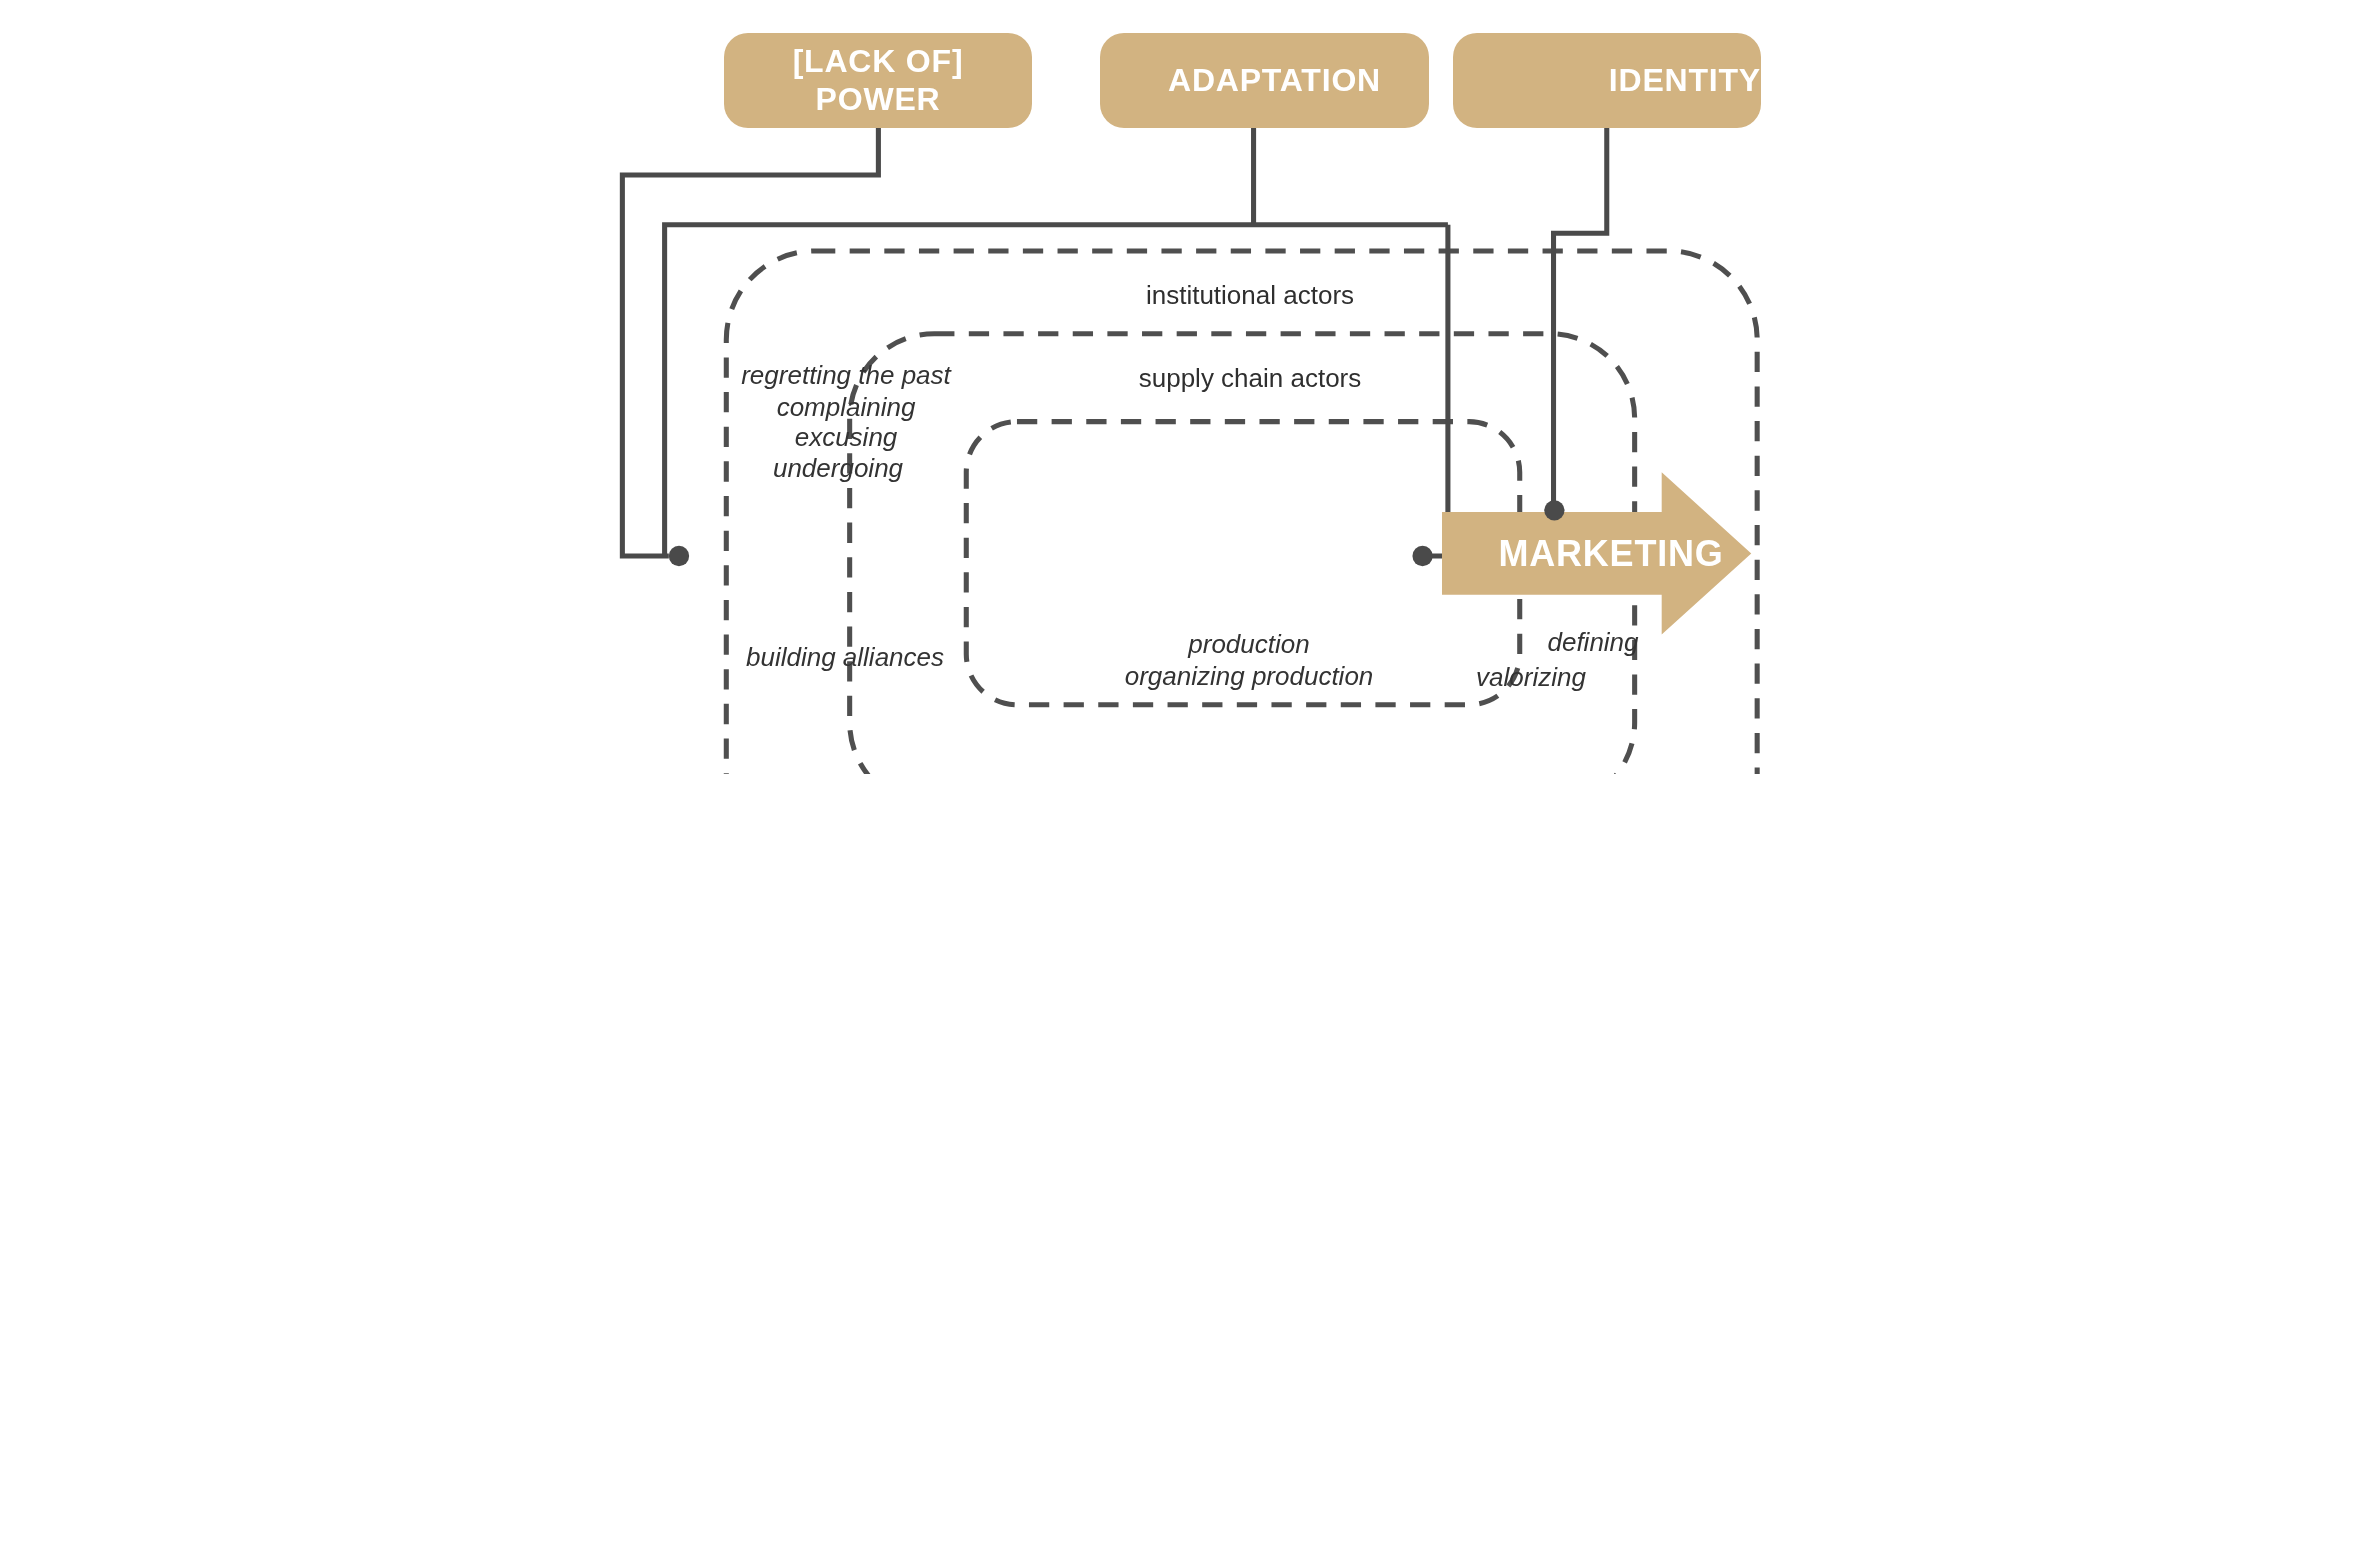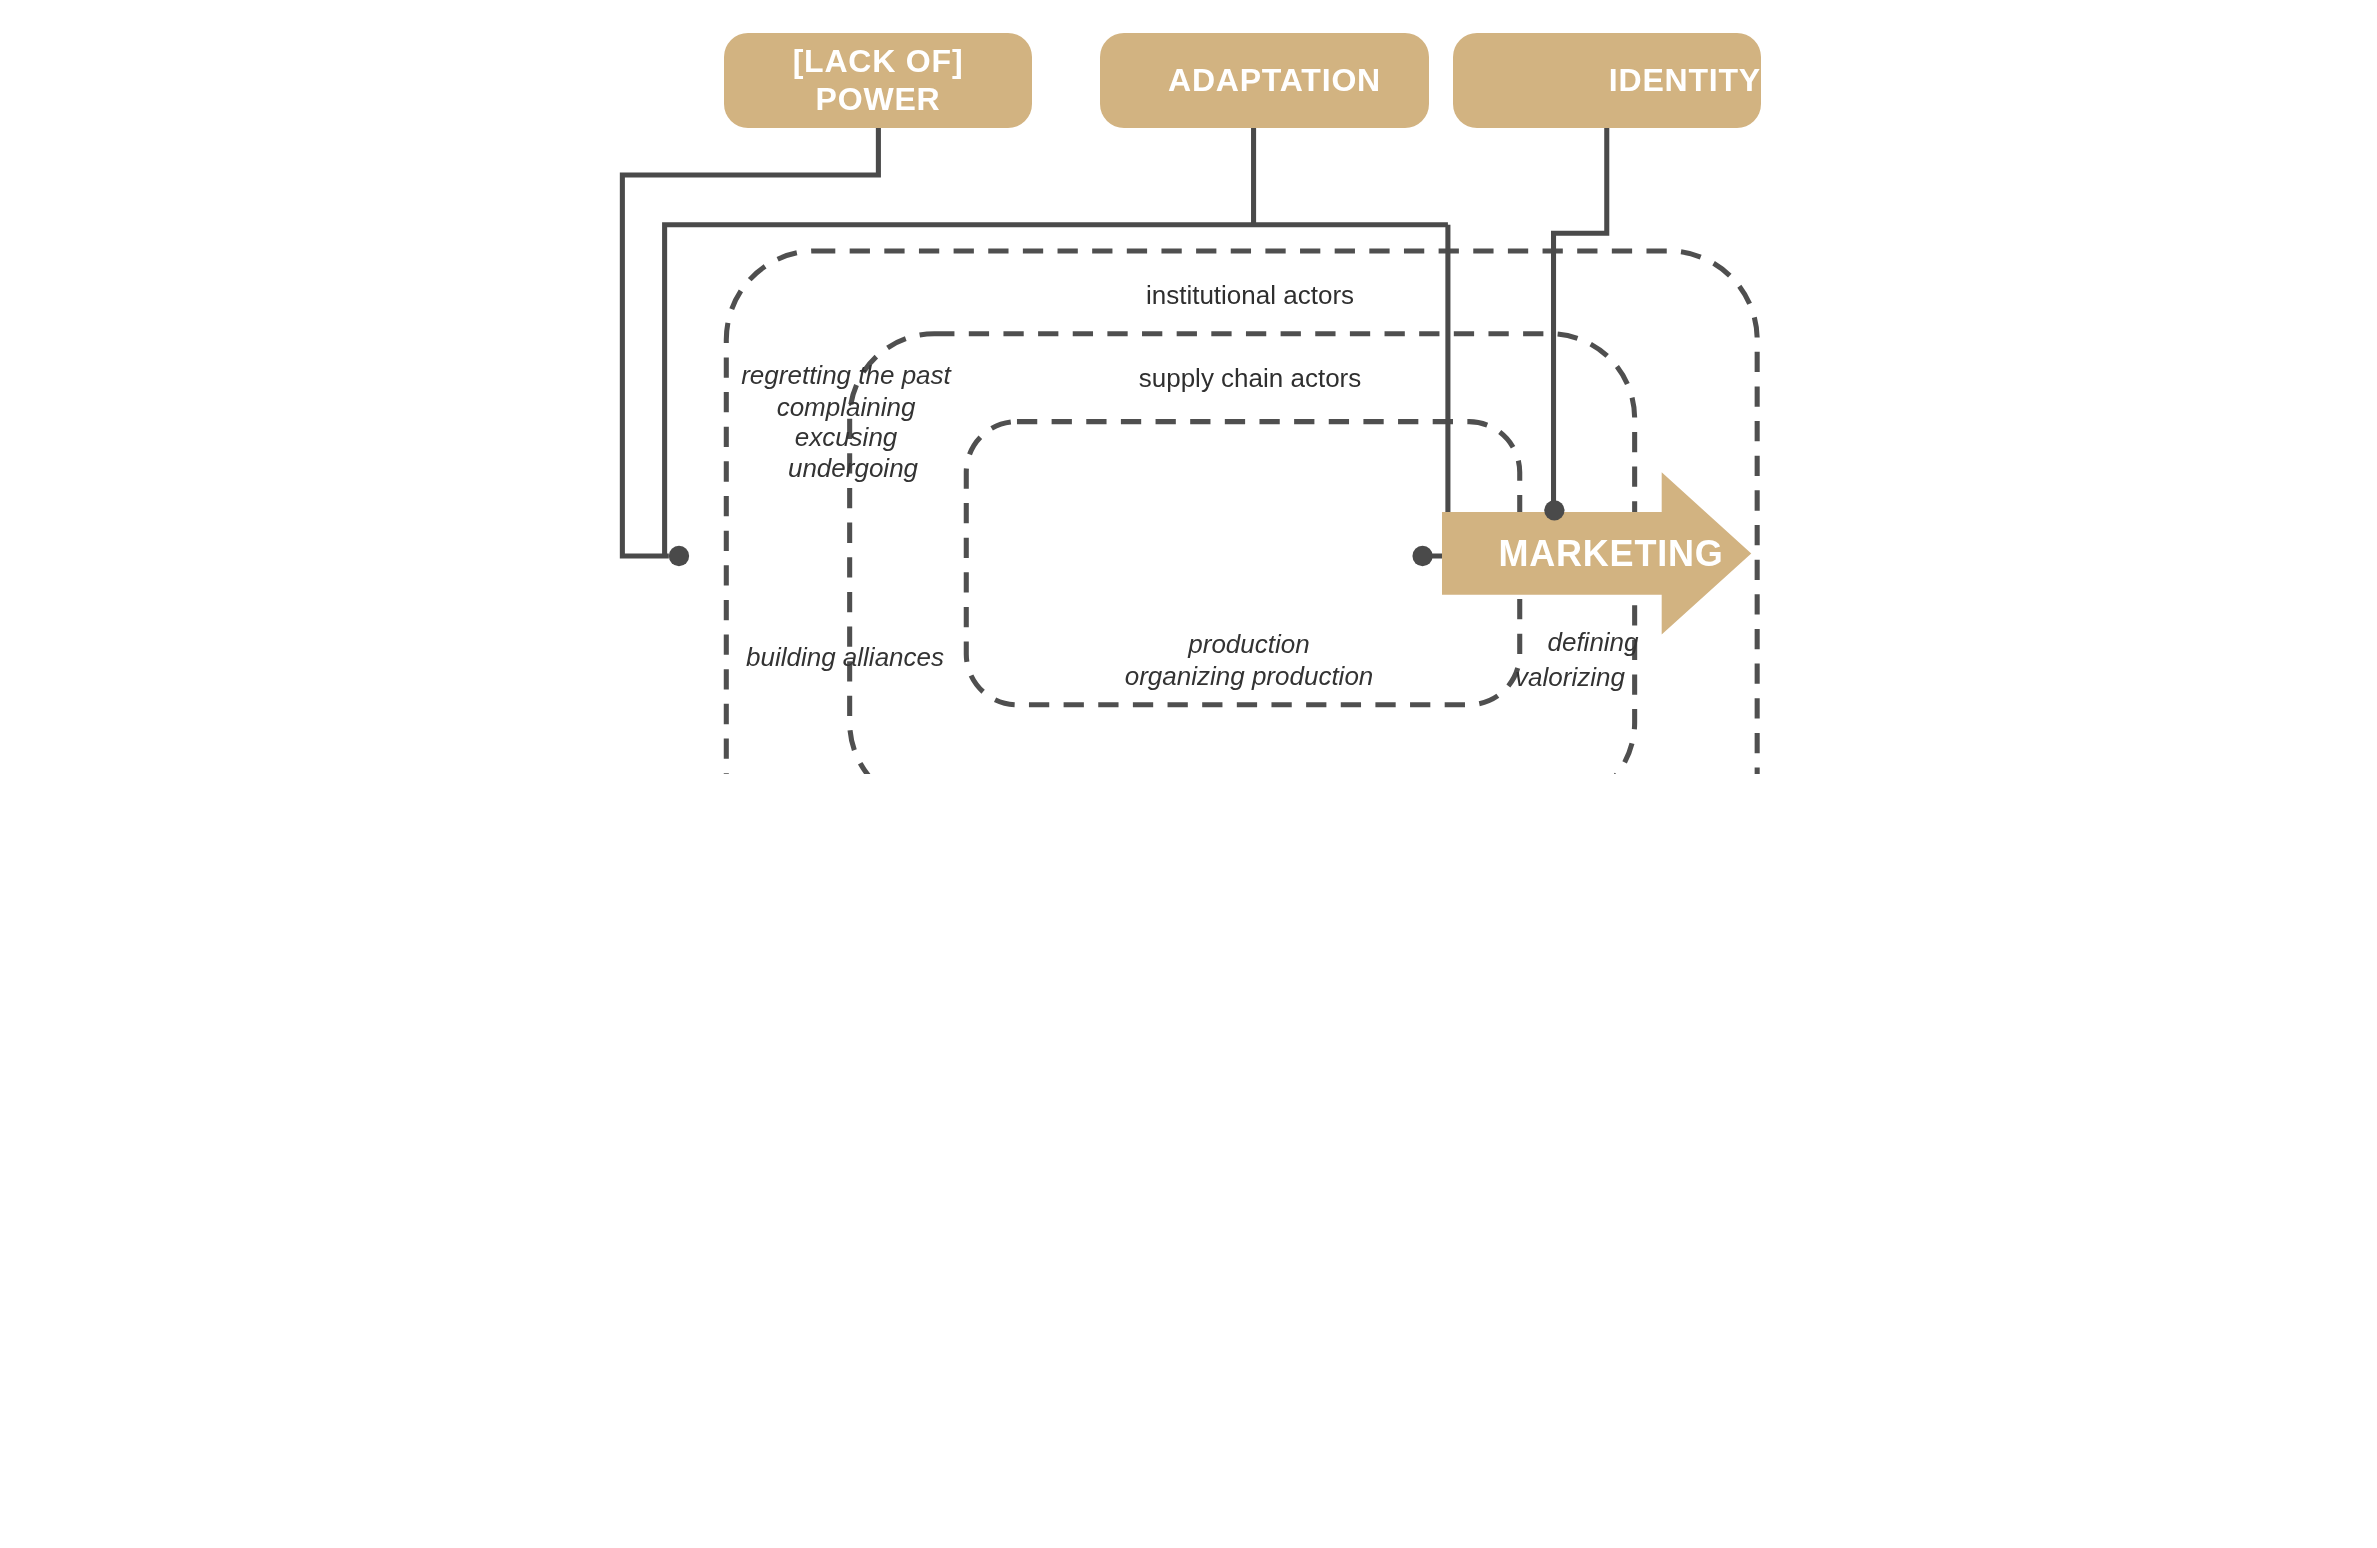--- a/index.html
+++ b/index.html
@@ -114,7 +114,7 @@
   <div class="lbl it" style="left:252px;top:375px;">regretting the past</div>
   <div class="lbl it" style="left:252px;top:407px;">complaining</div>
   <div class="lbl it" style="left:252px;top:437px;">excusing</div>
-  <div class="lbl it" style="left:259px;top:468px;">undergoing</div>
+  <div class="lbl it" style="left:244px;top:468px;">undergoing</div>
 
   <div class="marketing-label">MARKETING</div>
 

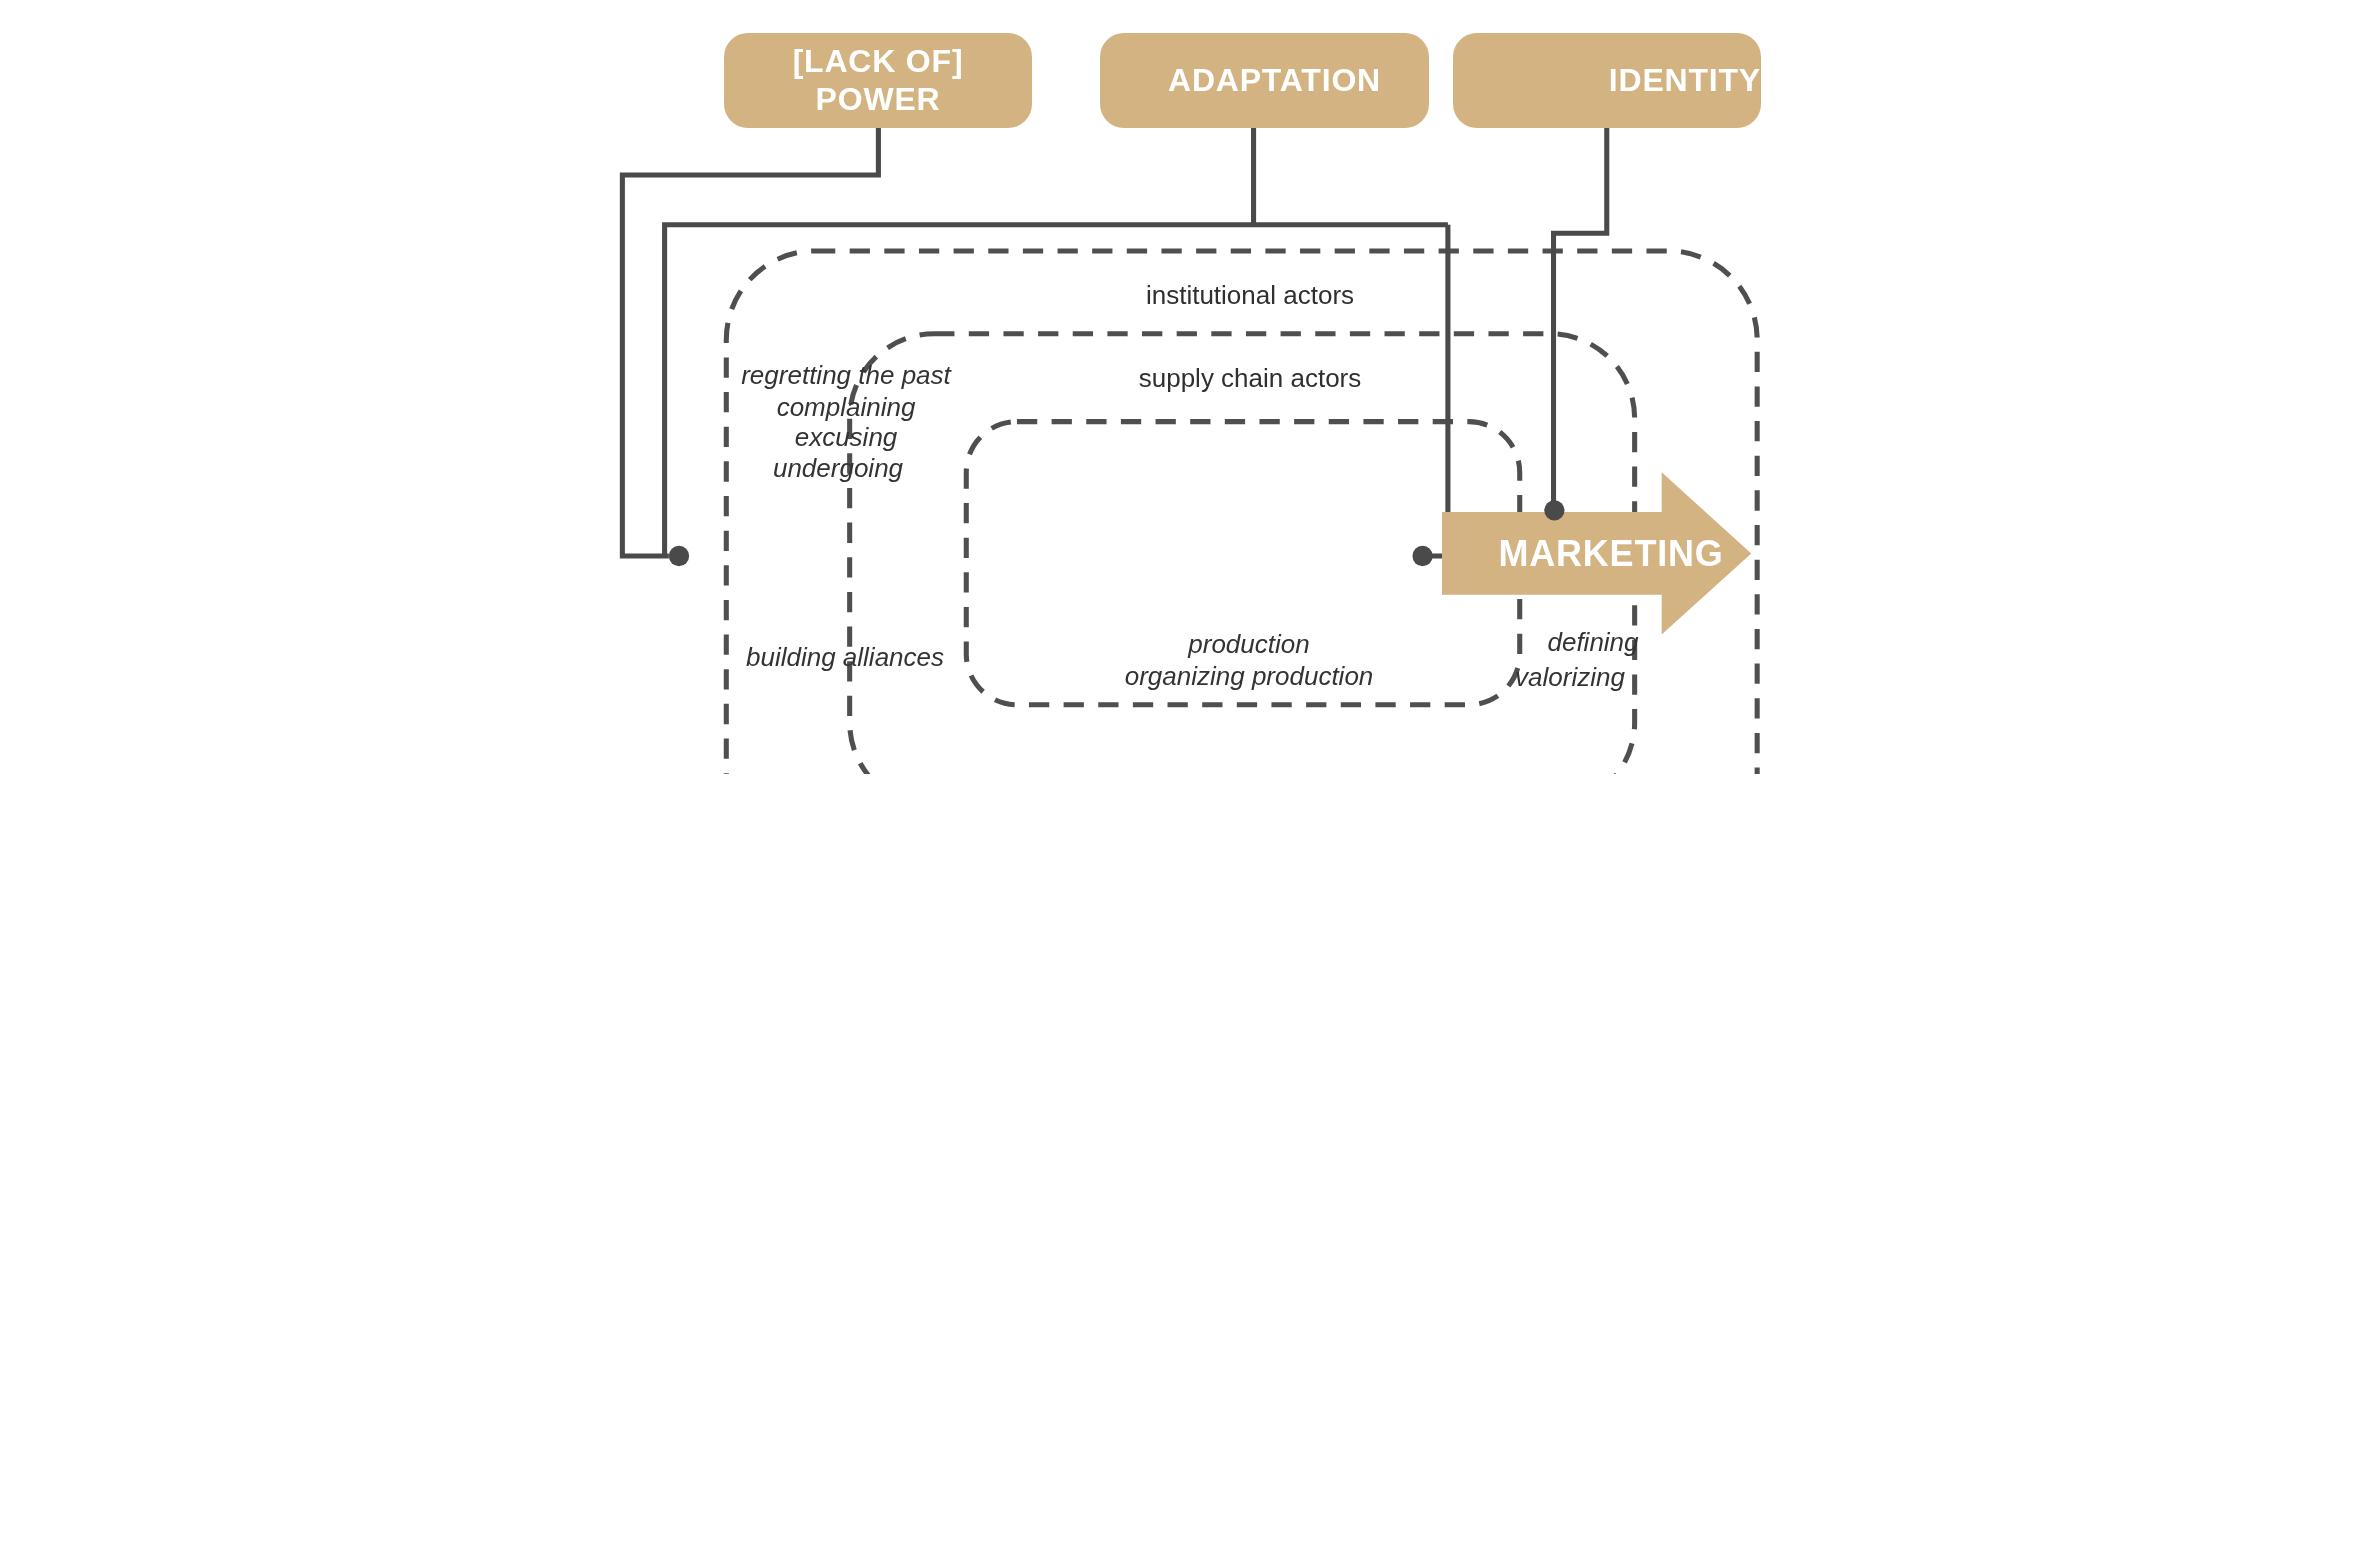--- a/index.html
+++ b/index.html
@@ -122,7 +122,7 @@
   <div class="lbl it" style="left:655px;top:644px;">production</div>
   <div class="lbl it" style="left:655px;top:676px;">organizing production</div>
   <div class="lbl it" style="left:999px;top:642px;">defining</div>
-  <div class="lbl it" style="left:976px;top:677px;">valorizing</div>
+  <div class="lbl it" style="left:937px;top:677px;">valorizing</div>
 
 </div>
 

